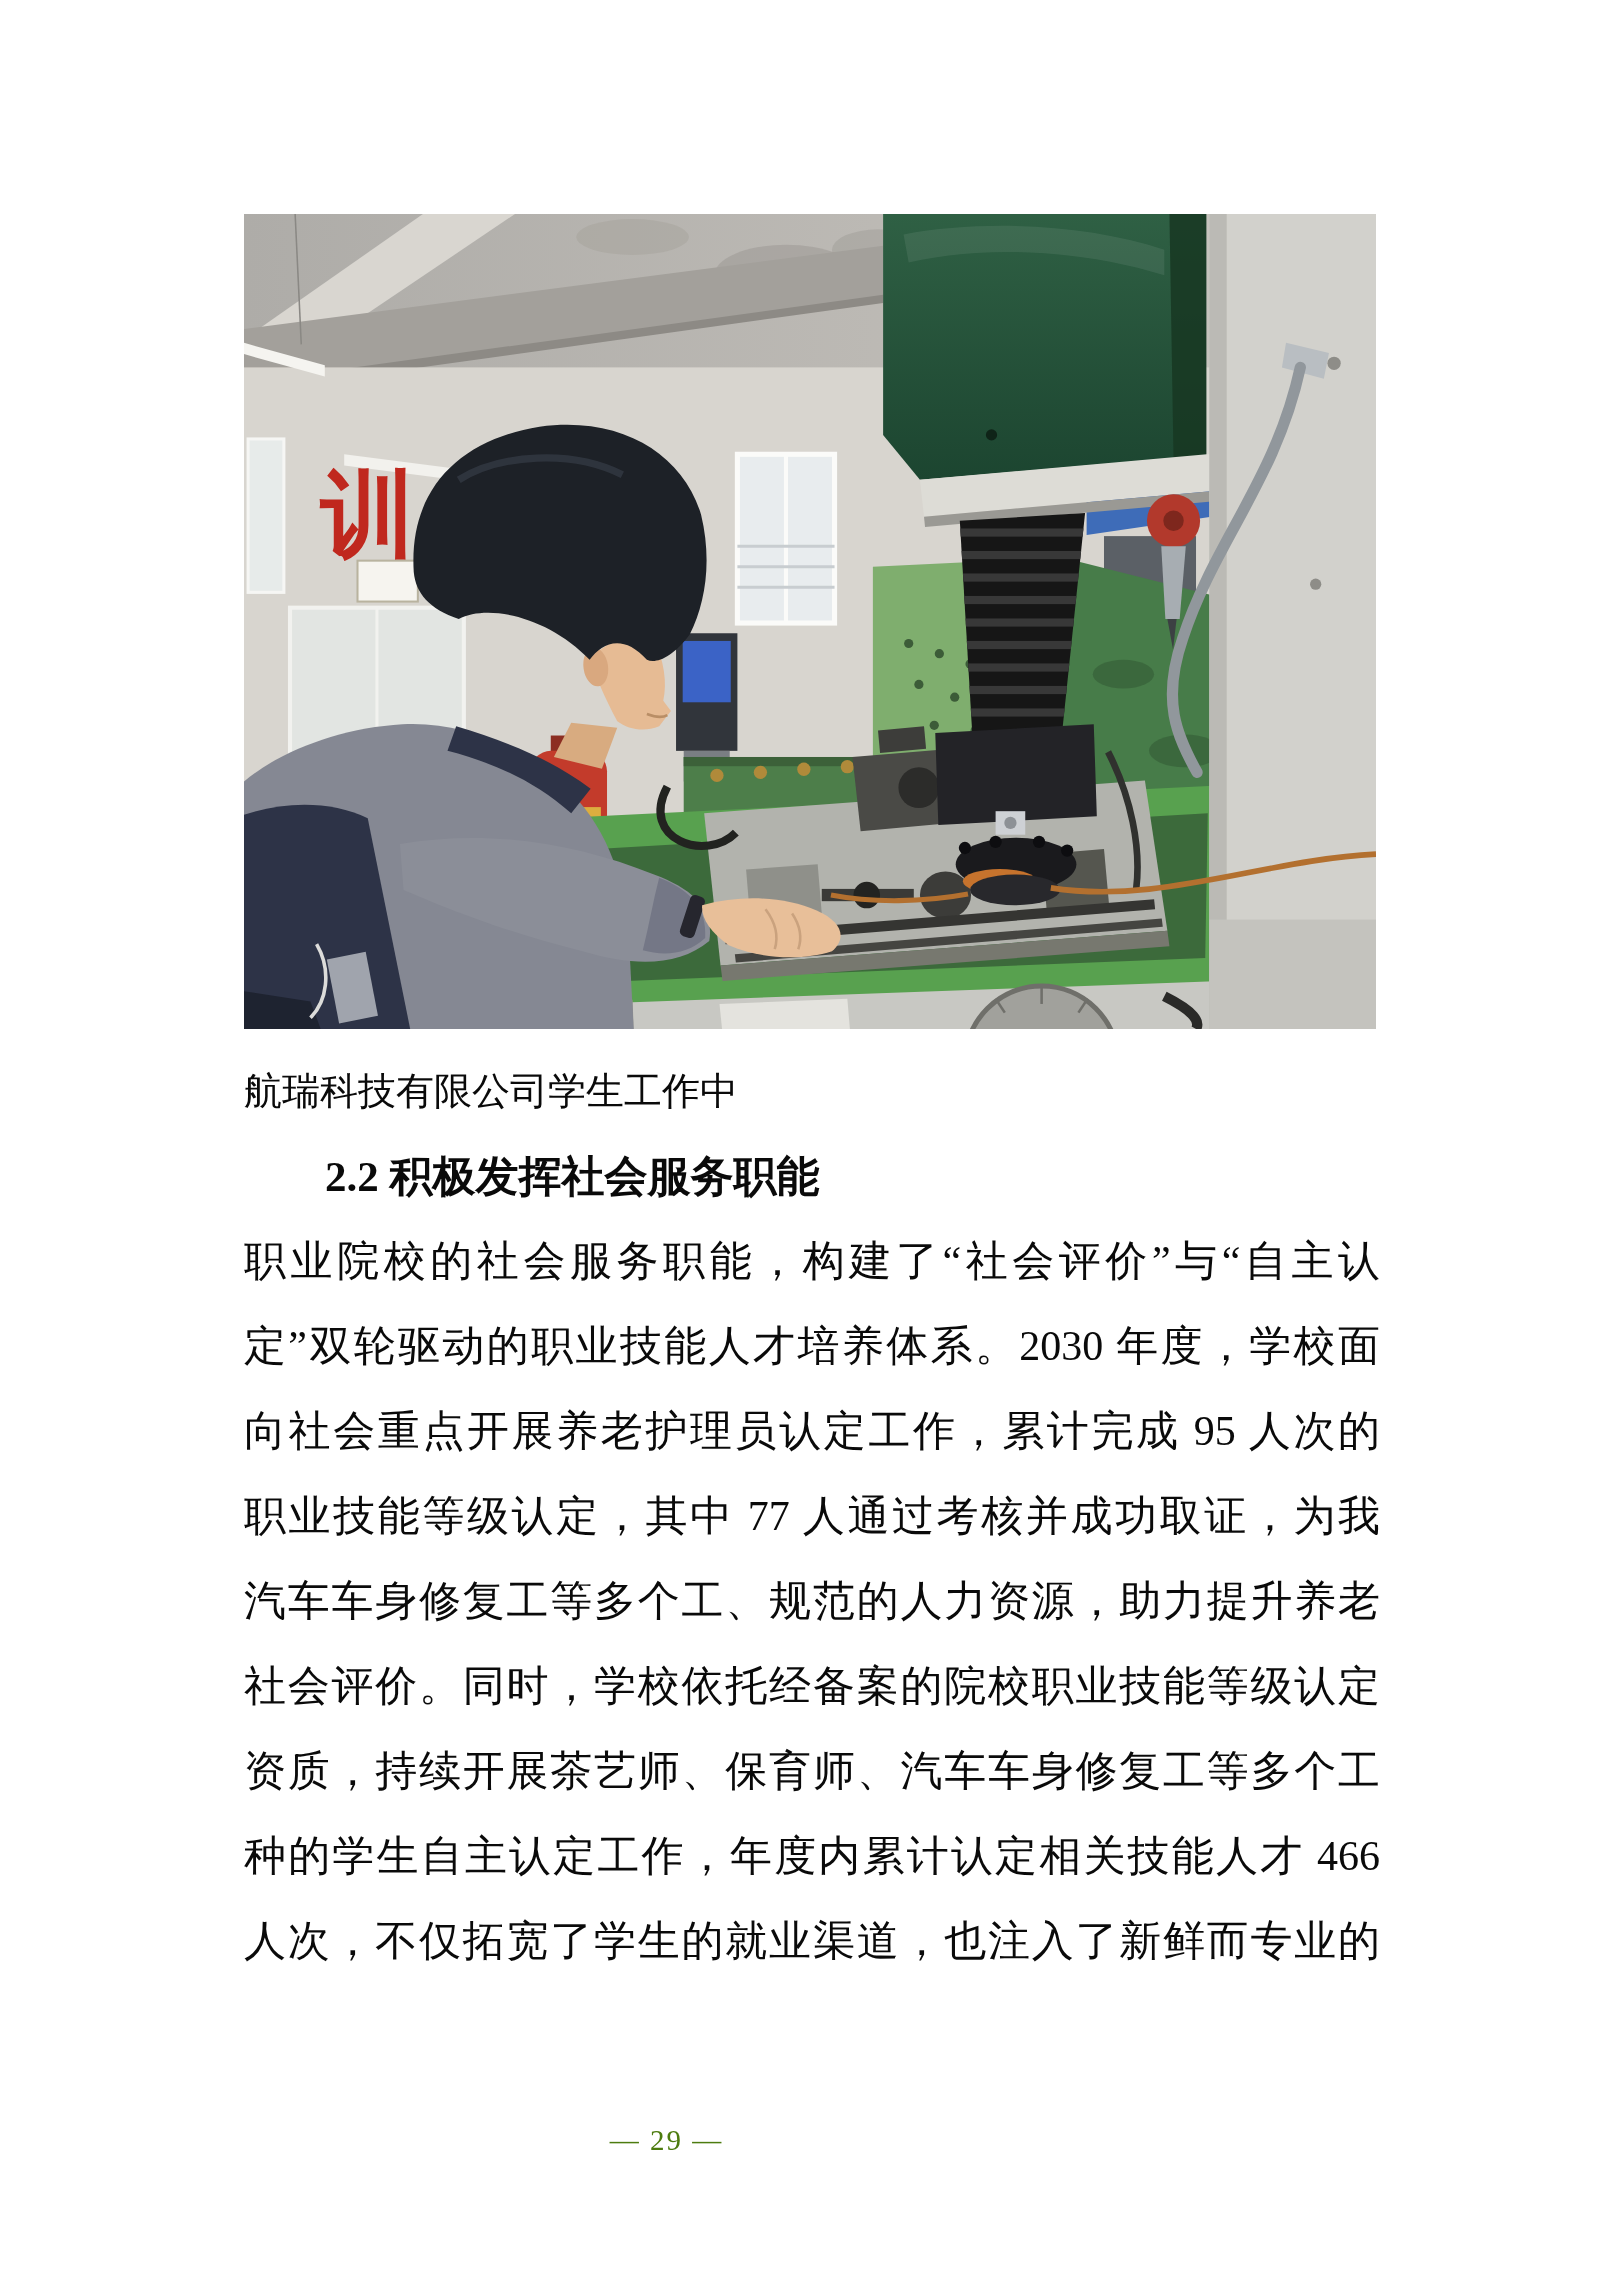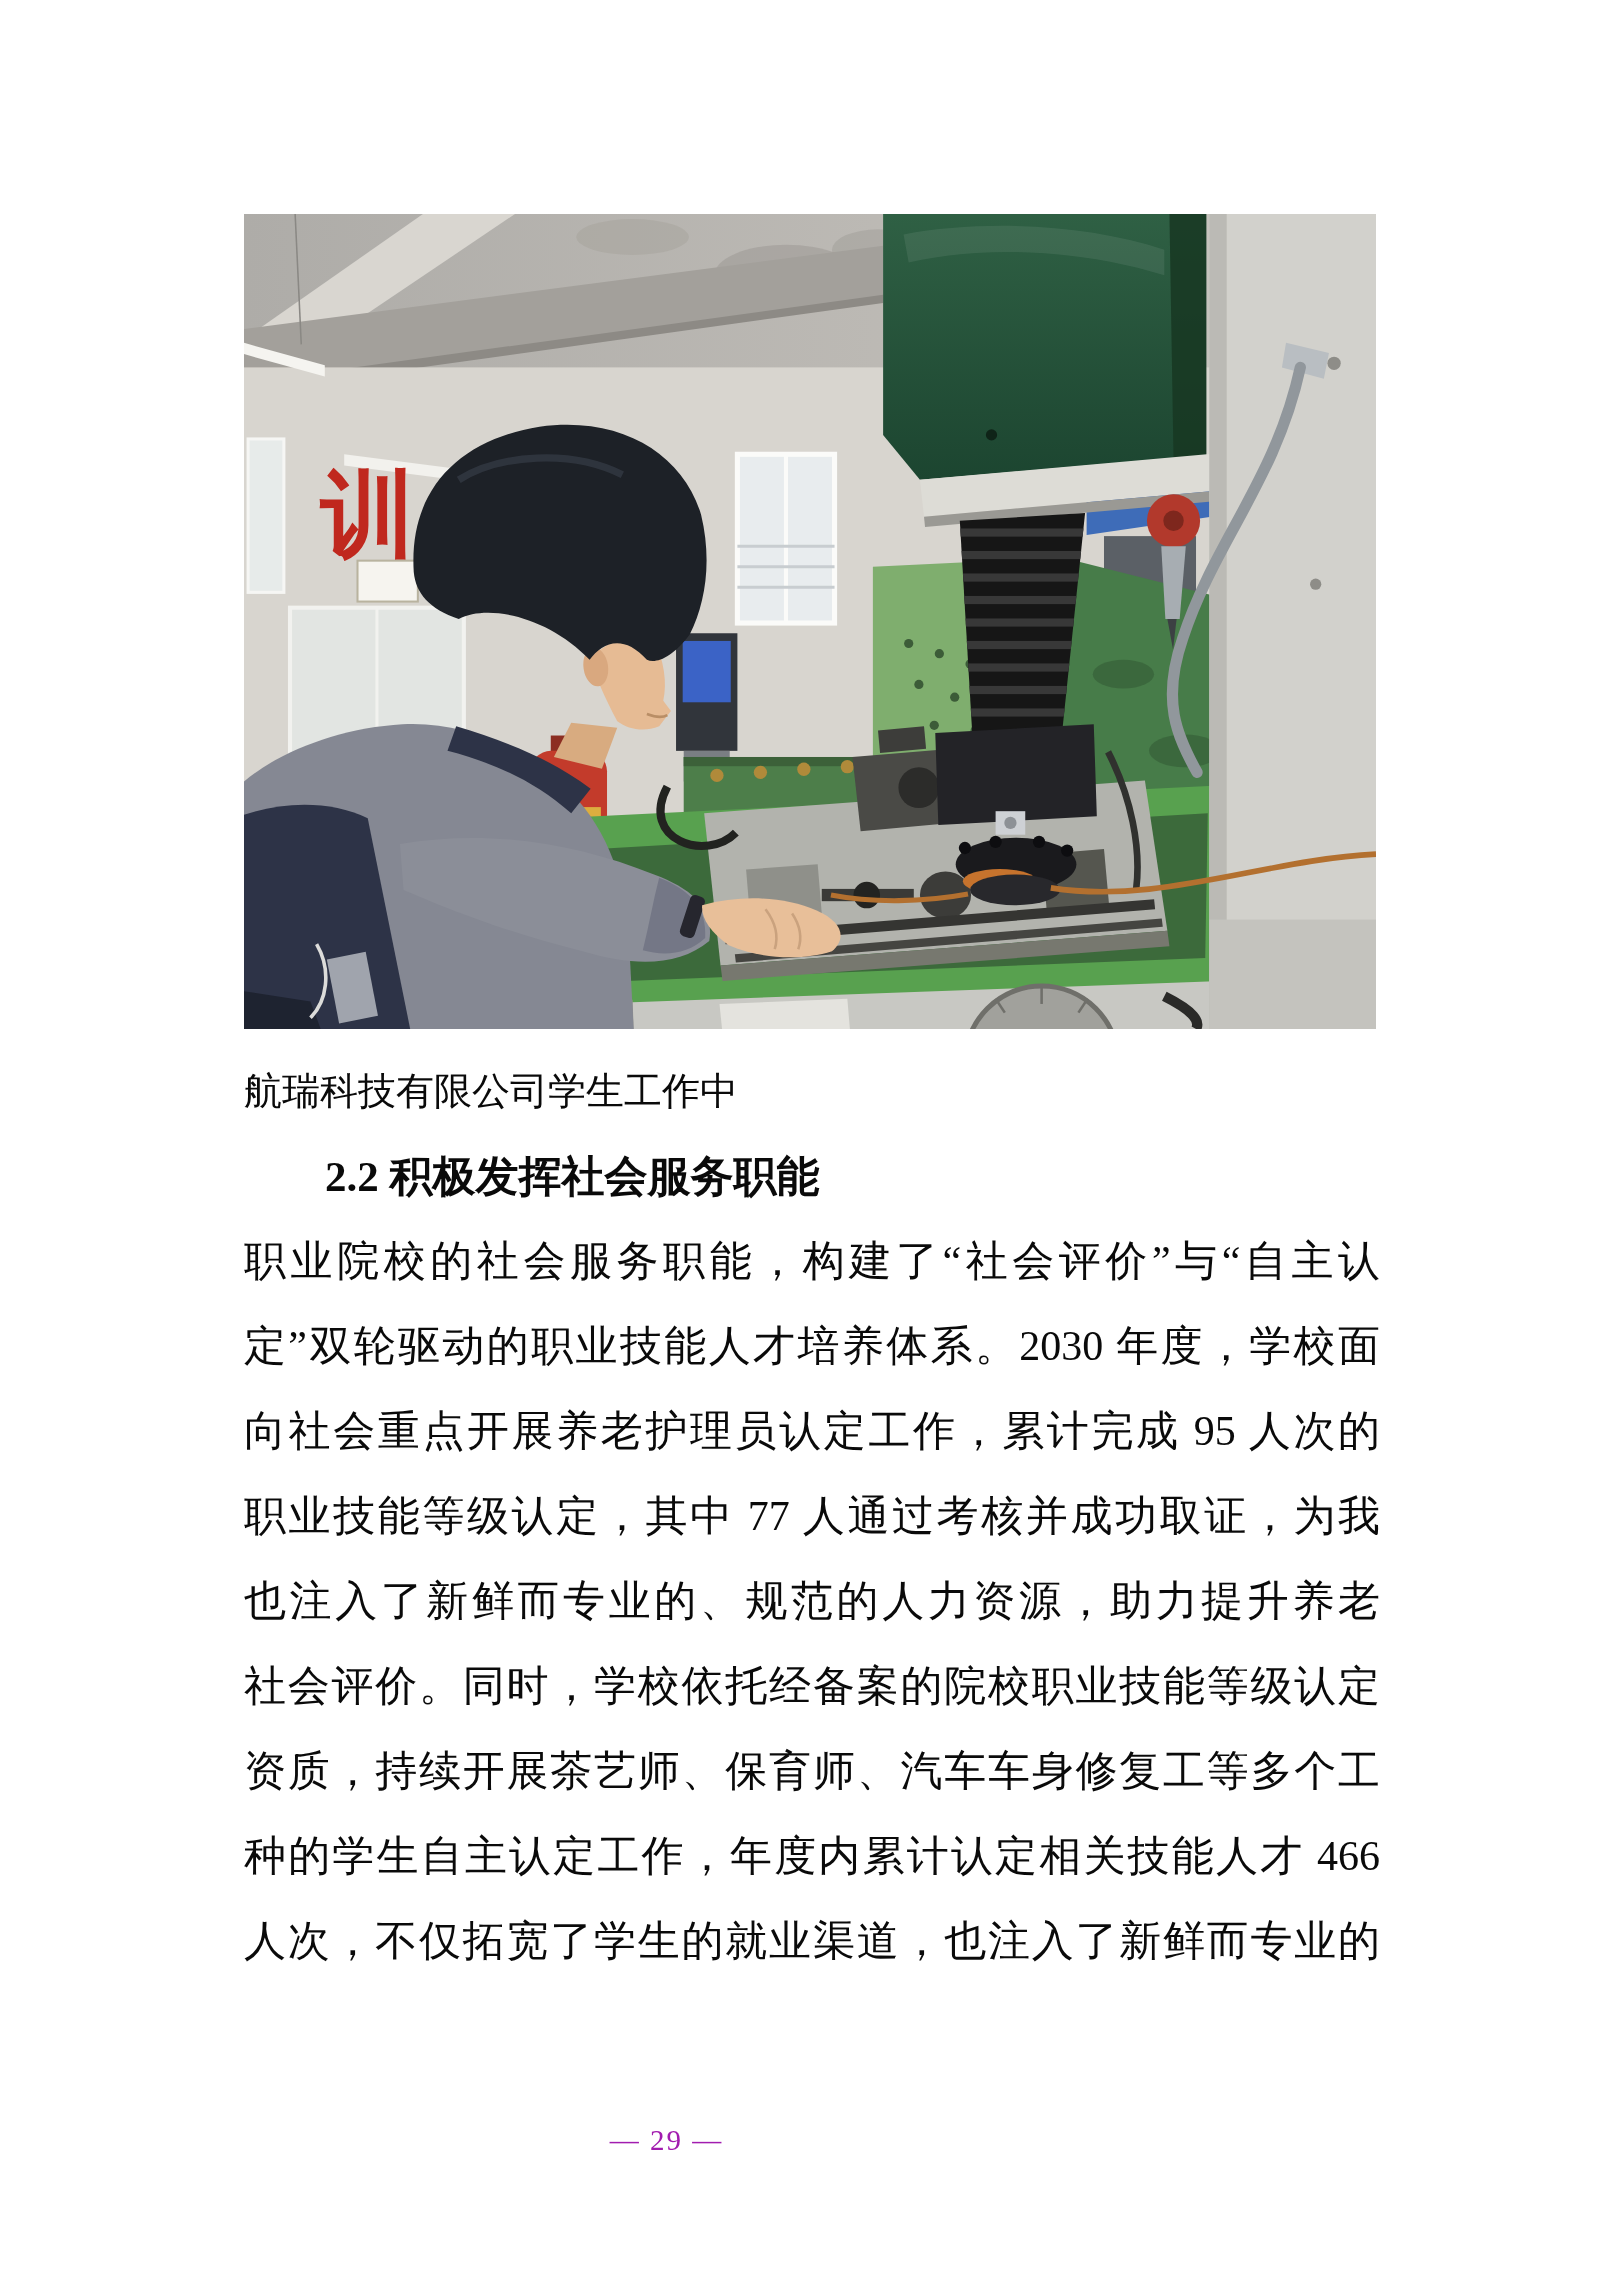--- a/index.html
+++ b/index.html
@@ -263,7 +263,7 @@
   <div class="tline just">定”双轮驱动的职业技能人才培养体系。2030 年度，学校面</div>
   <div class="tline just">向社会重点开展养老护理员认定工作，累计完成 95 人次的</div>
   <div class="tline just">职业技能等级认定，其中 77 人通过考核并成功取证，为我</div>
-  <div class="tline just">也注入了新鲜而专业的、规范的人力资源，助力提升养老</div>
+  <div class="tline just">汽车车身修复工等多个工、规范的人力资源，助力提升养老</div>
   <div class="tline just">社会评价。同时，学校依托经备案的院校职业技能等级认定</div>
   <div class="tline just">资质，持续开展茶艺师、保育师、汽车车身修复工等多个工</div>
   <div class="tline just">种的学生自主认定工作，年度内累计认定相关技能人才 466</div>

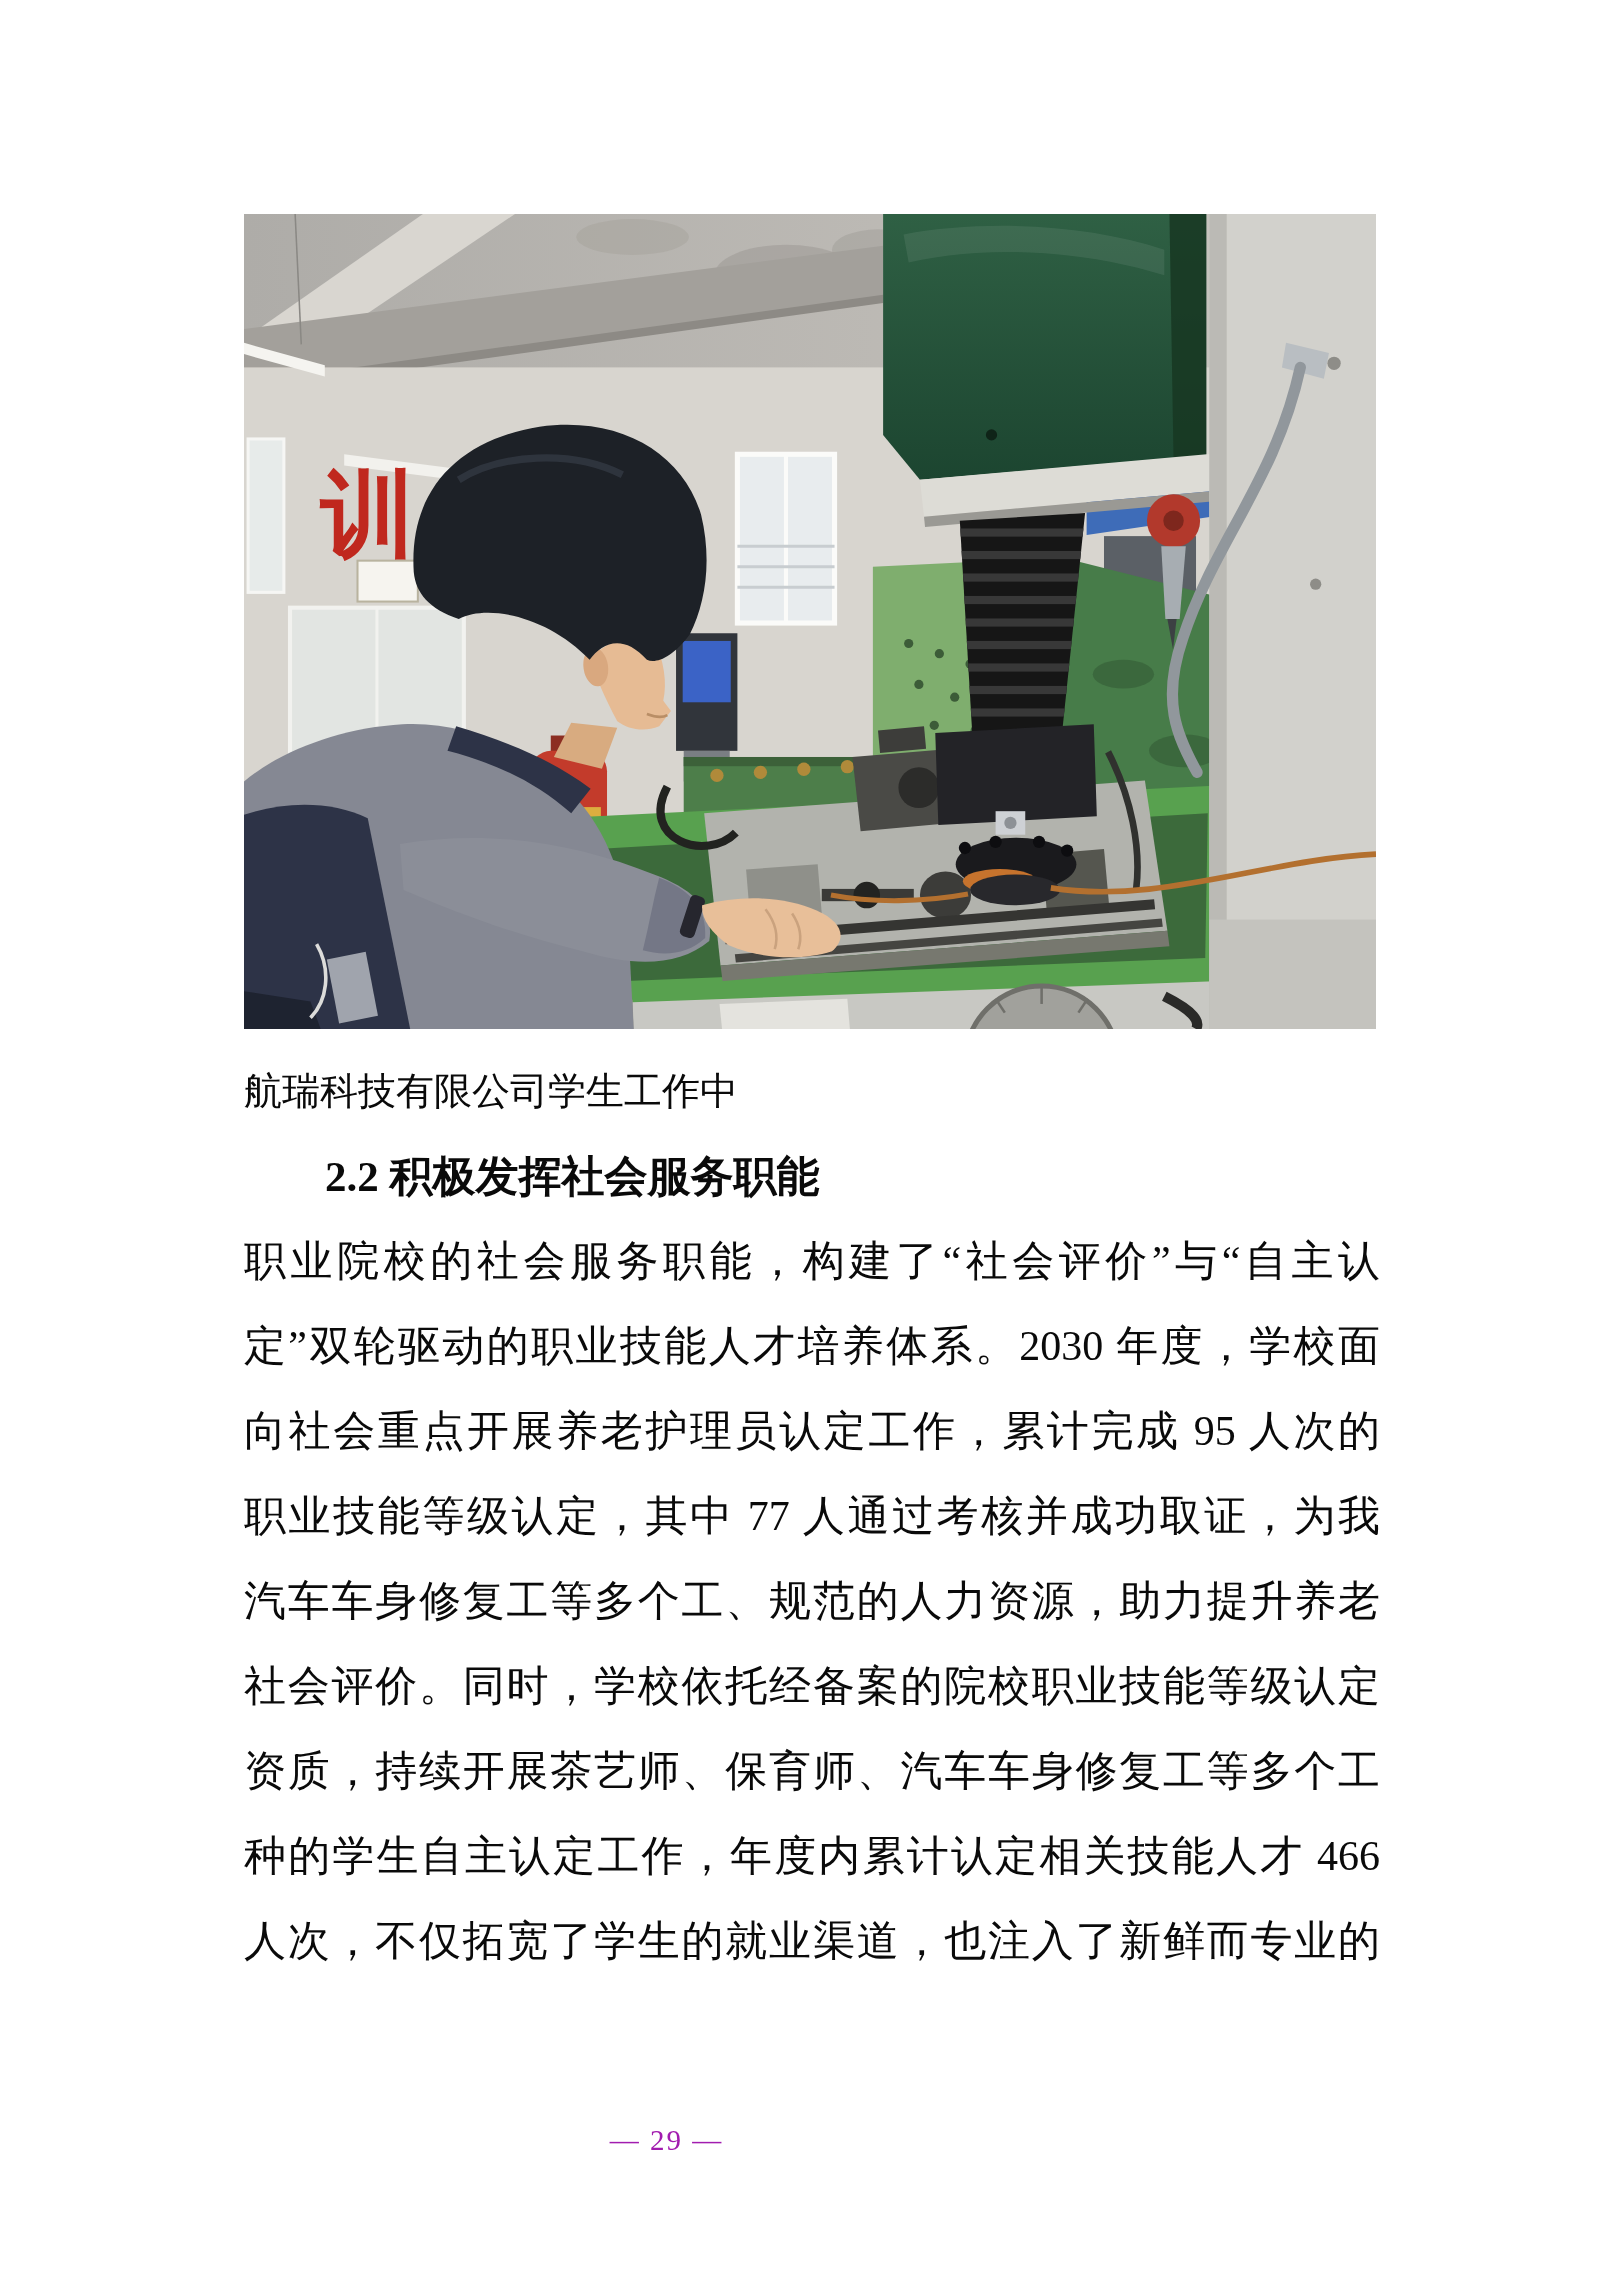--- a/index.html
+++ b/index.html
@@ -26,7 +26,7 @@
   .indent{padding-left:84px;}
   .pagenum{
     position:absolute;left:0;top:2117px;width:1333px;height:46px;line-height:46px;
-    text-align:center;font-size:29px;letter-spacing:2px;color:#a21caf;
+    text-align:center;font-size:29px;letter-spacing:2px;color:#4d7c0f;
   }
 </style>
 </head>

